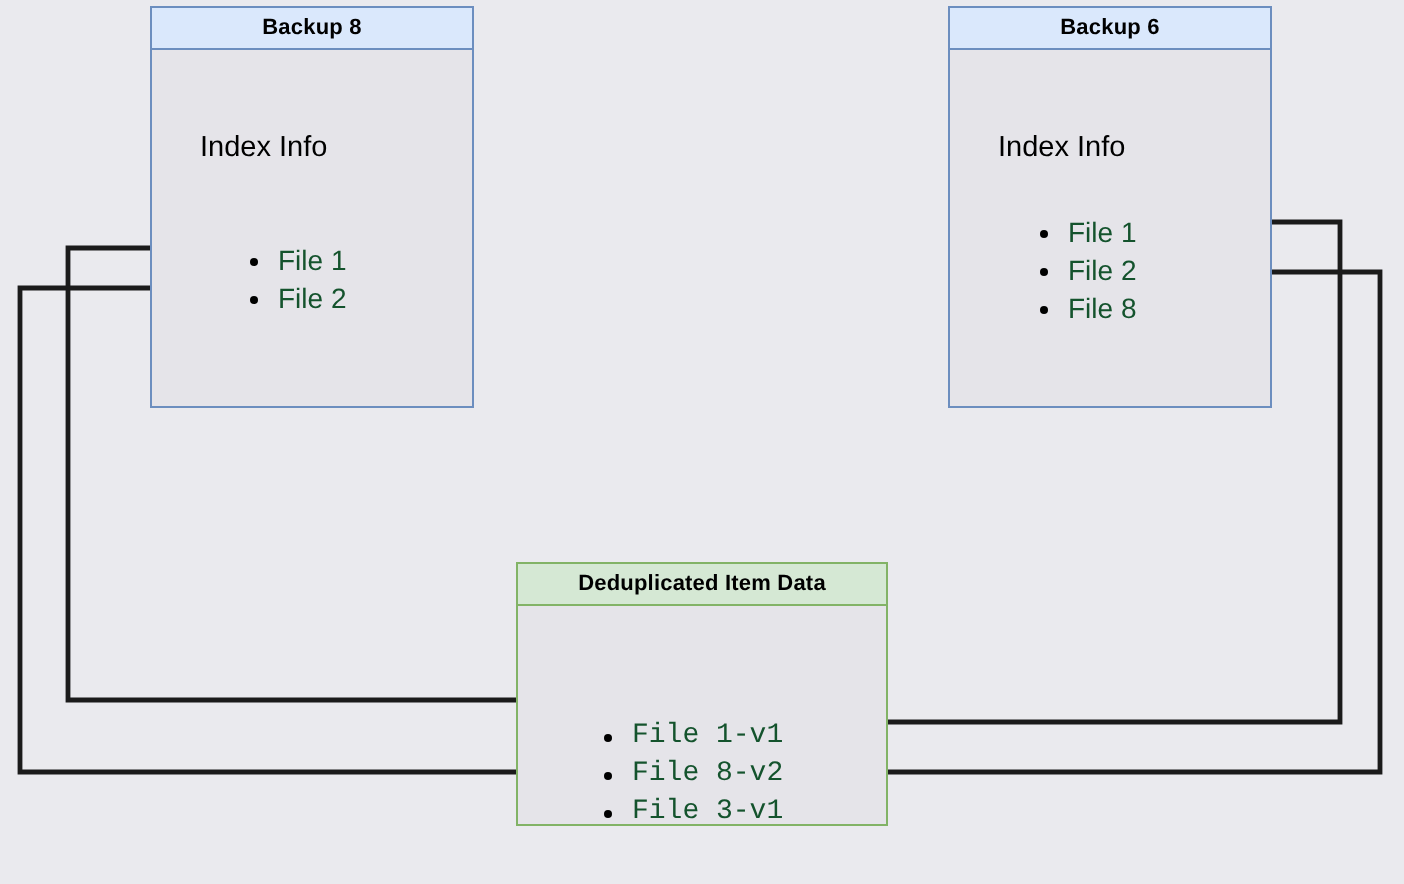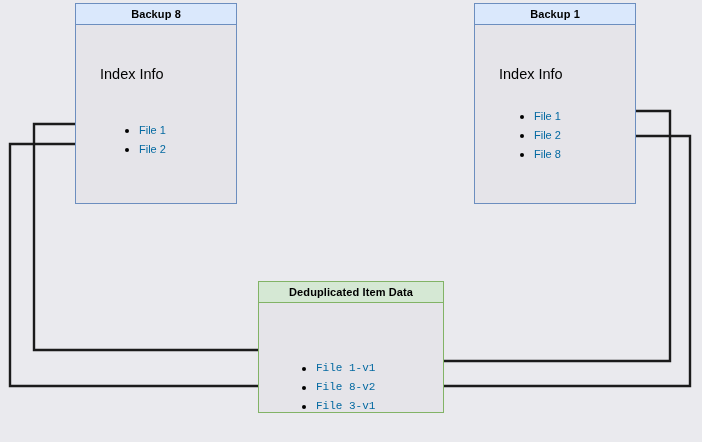--- a/index.html
+++ b/index.html
@@ -138,7 +138,7 @@
   </div>
 
   <div class="box" id="backup2">
-    <div class="box-header">Backup 1</div>
+    <div class="box-header">Backup 6</div>
     <div class="box-body">
       <div class="index-label">Index Info</div>
       <ul class="bullets">

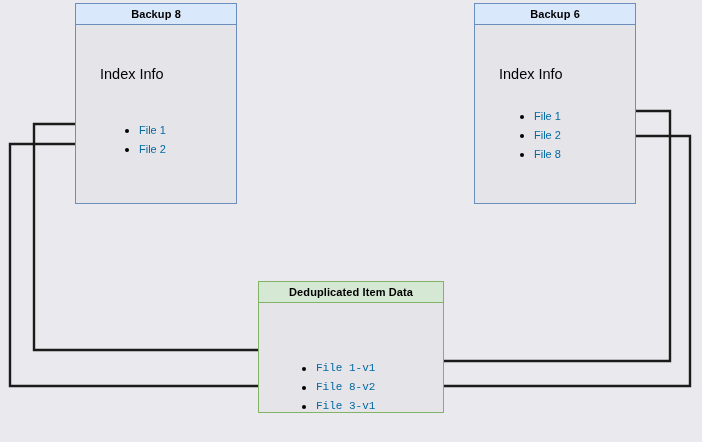--- a/index.html
+++ b/index.html
@@ -70,8 +70,8 @@
     position: relative;
     height: 19px;
     line-height: 19px;
-    font-size: 11px;
-    color: #0369a1;
+    font-size: 14px;
+    color: #14532d;
     padding-left: 15px;
     white-space: nowrap;
   }

